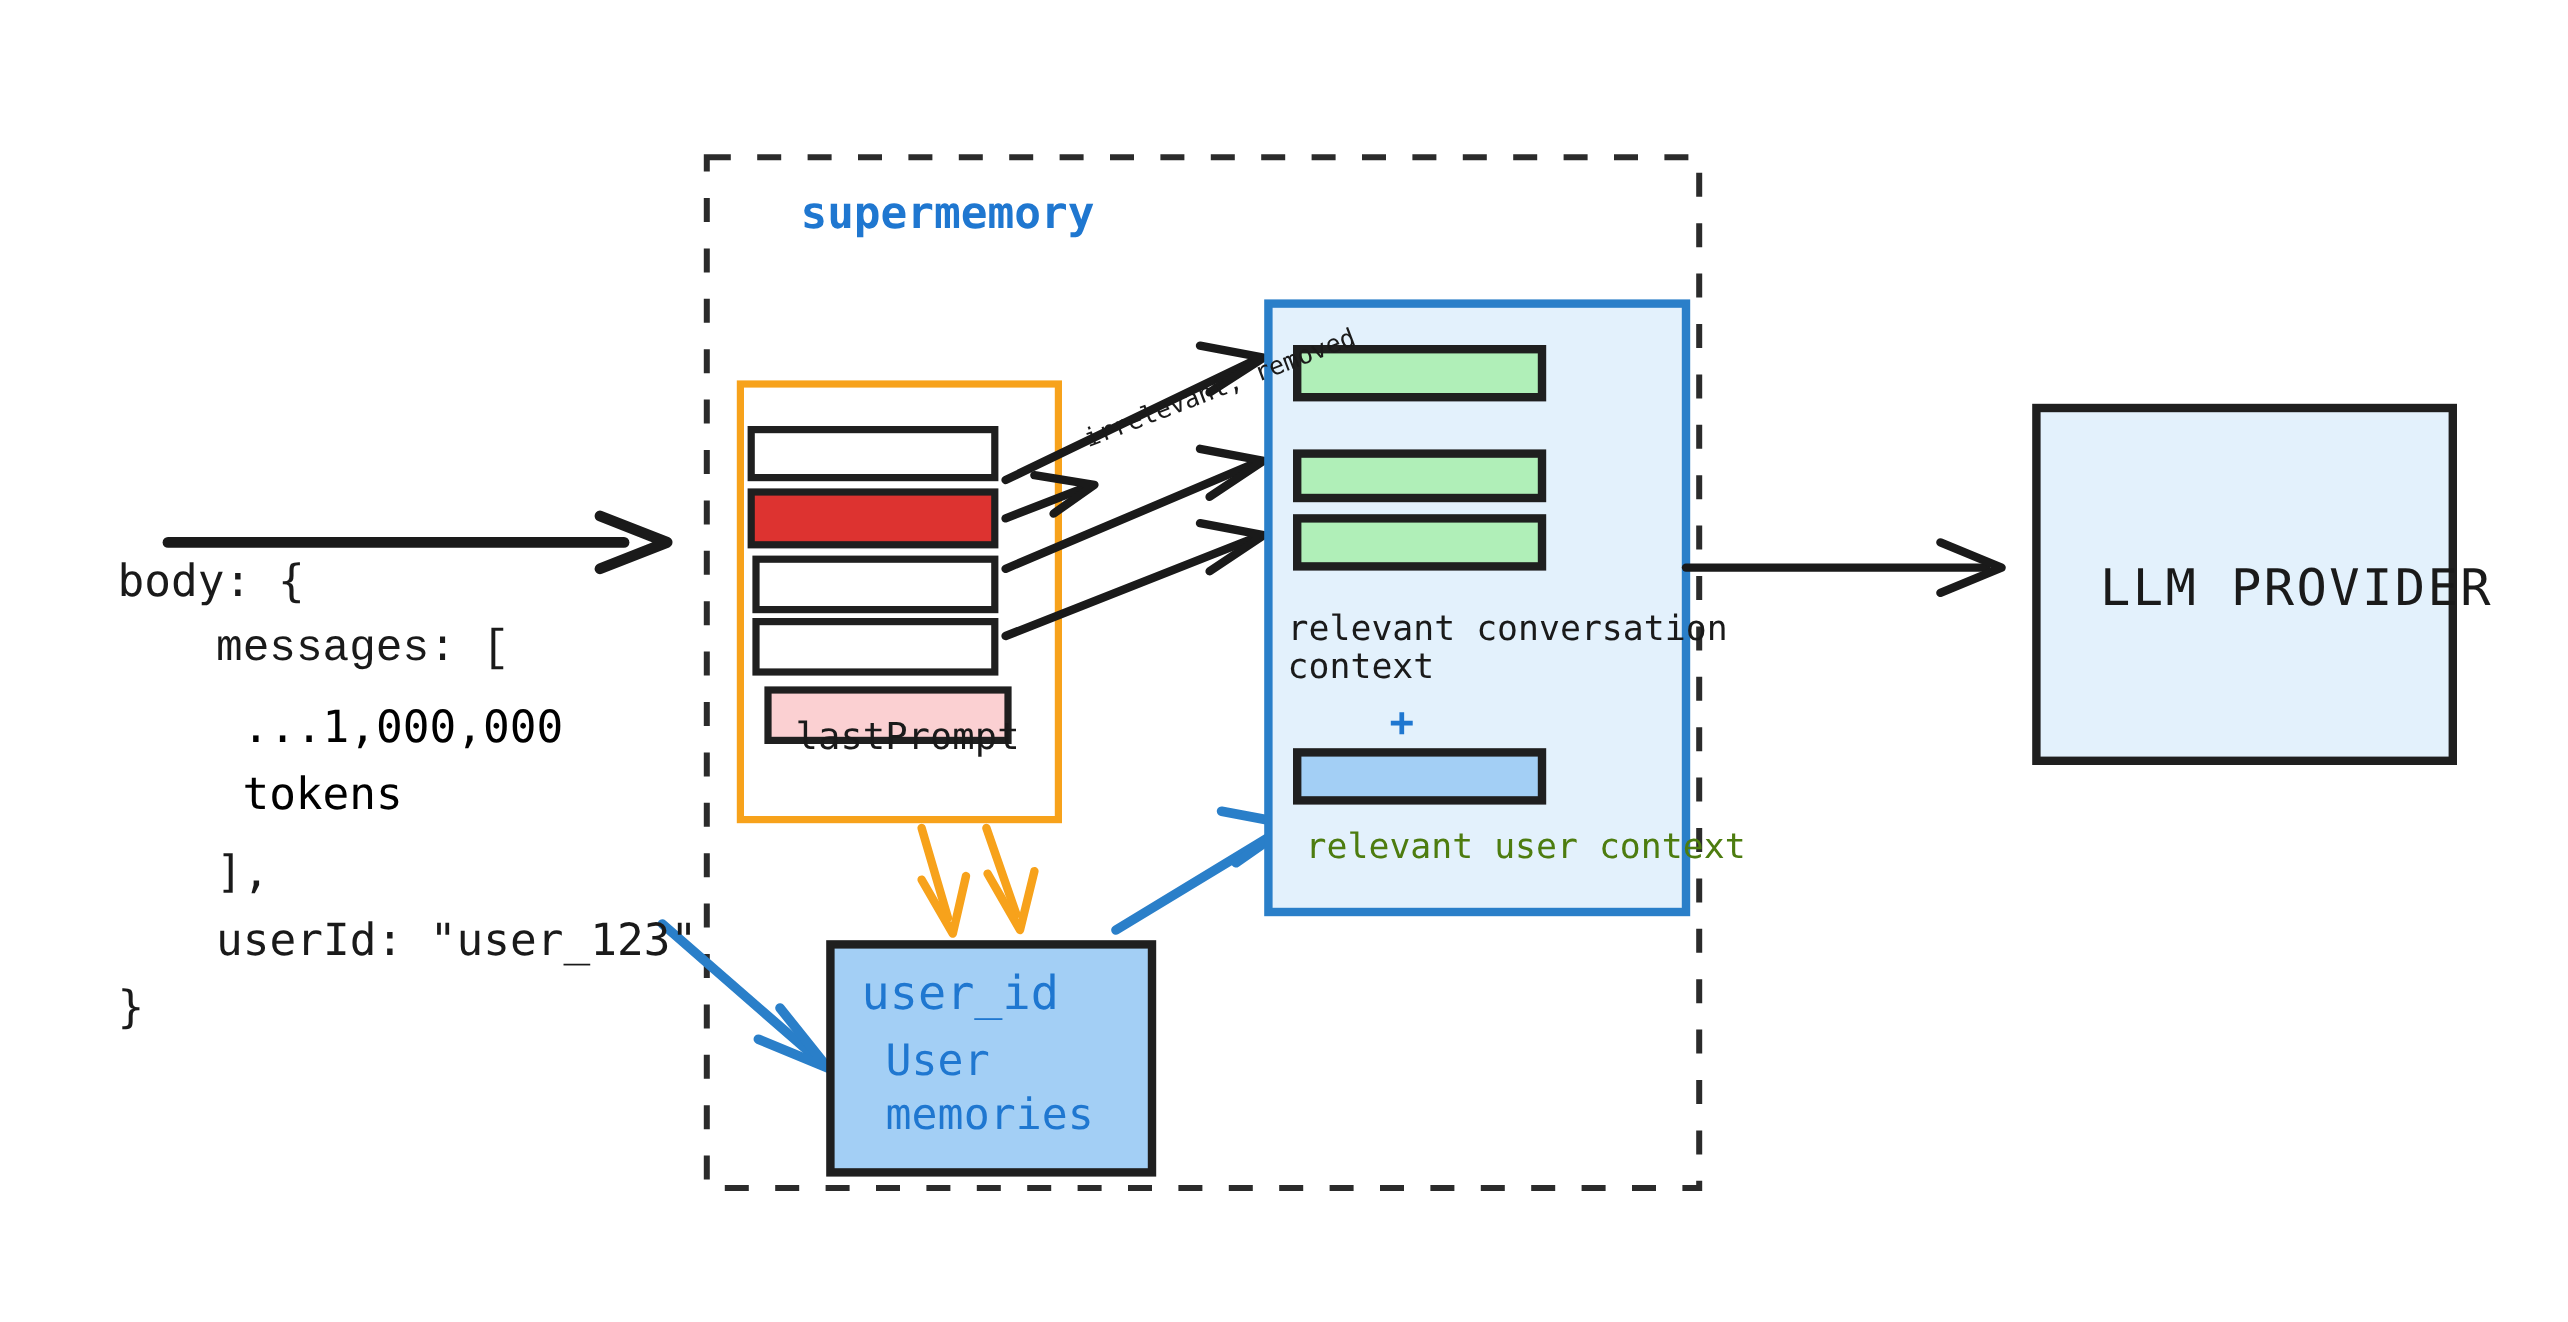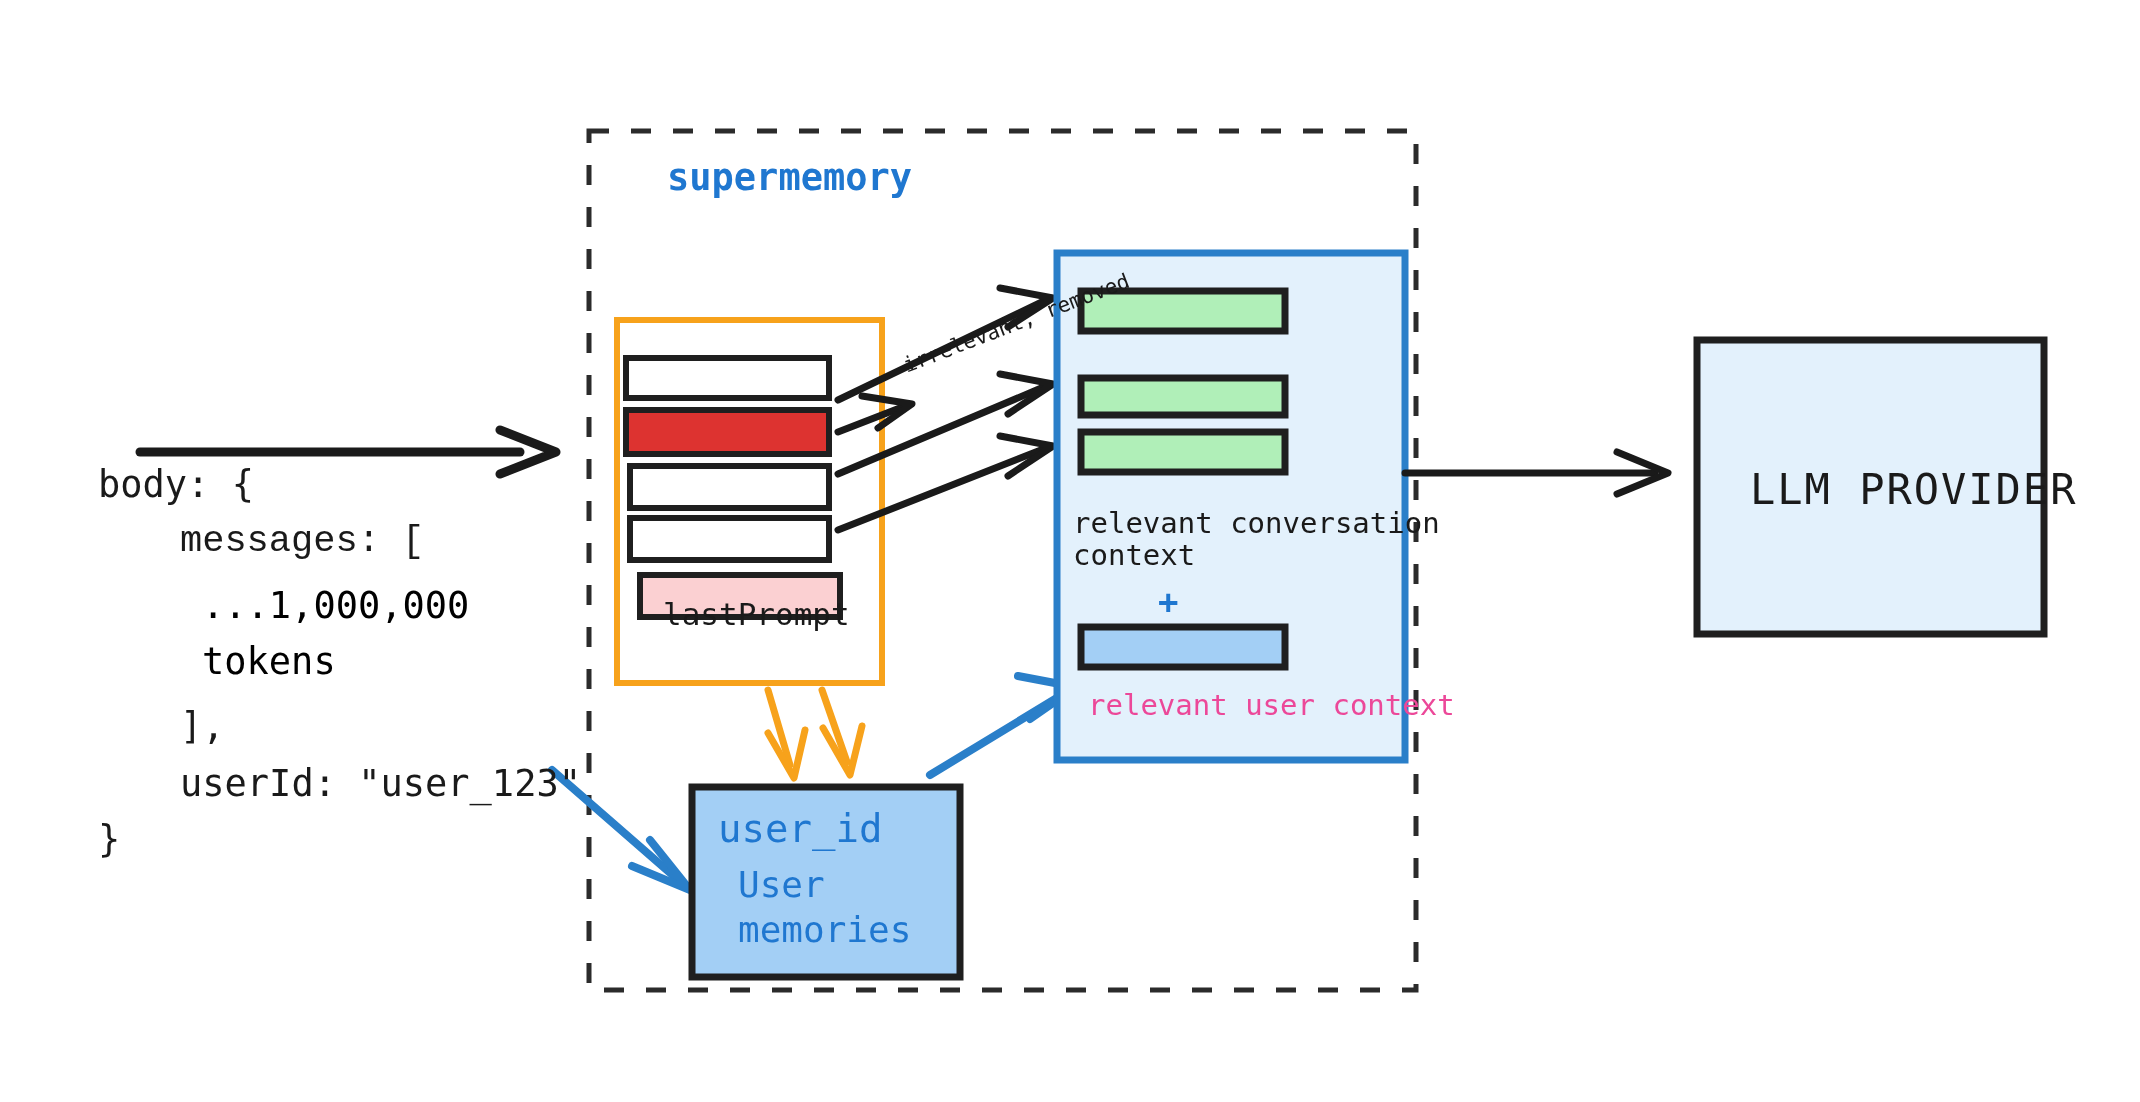--- a/index.html
+++ b/index.html
@@ -79,7 +79,7 @@
   #ctx-user-label{
     left:1088px; top:688px;
     font-size:29px;
-    color:#ec4899;
+    color:#4d7c0f;
   }
 
   

